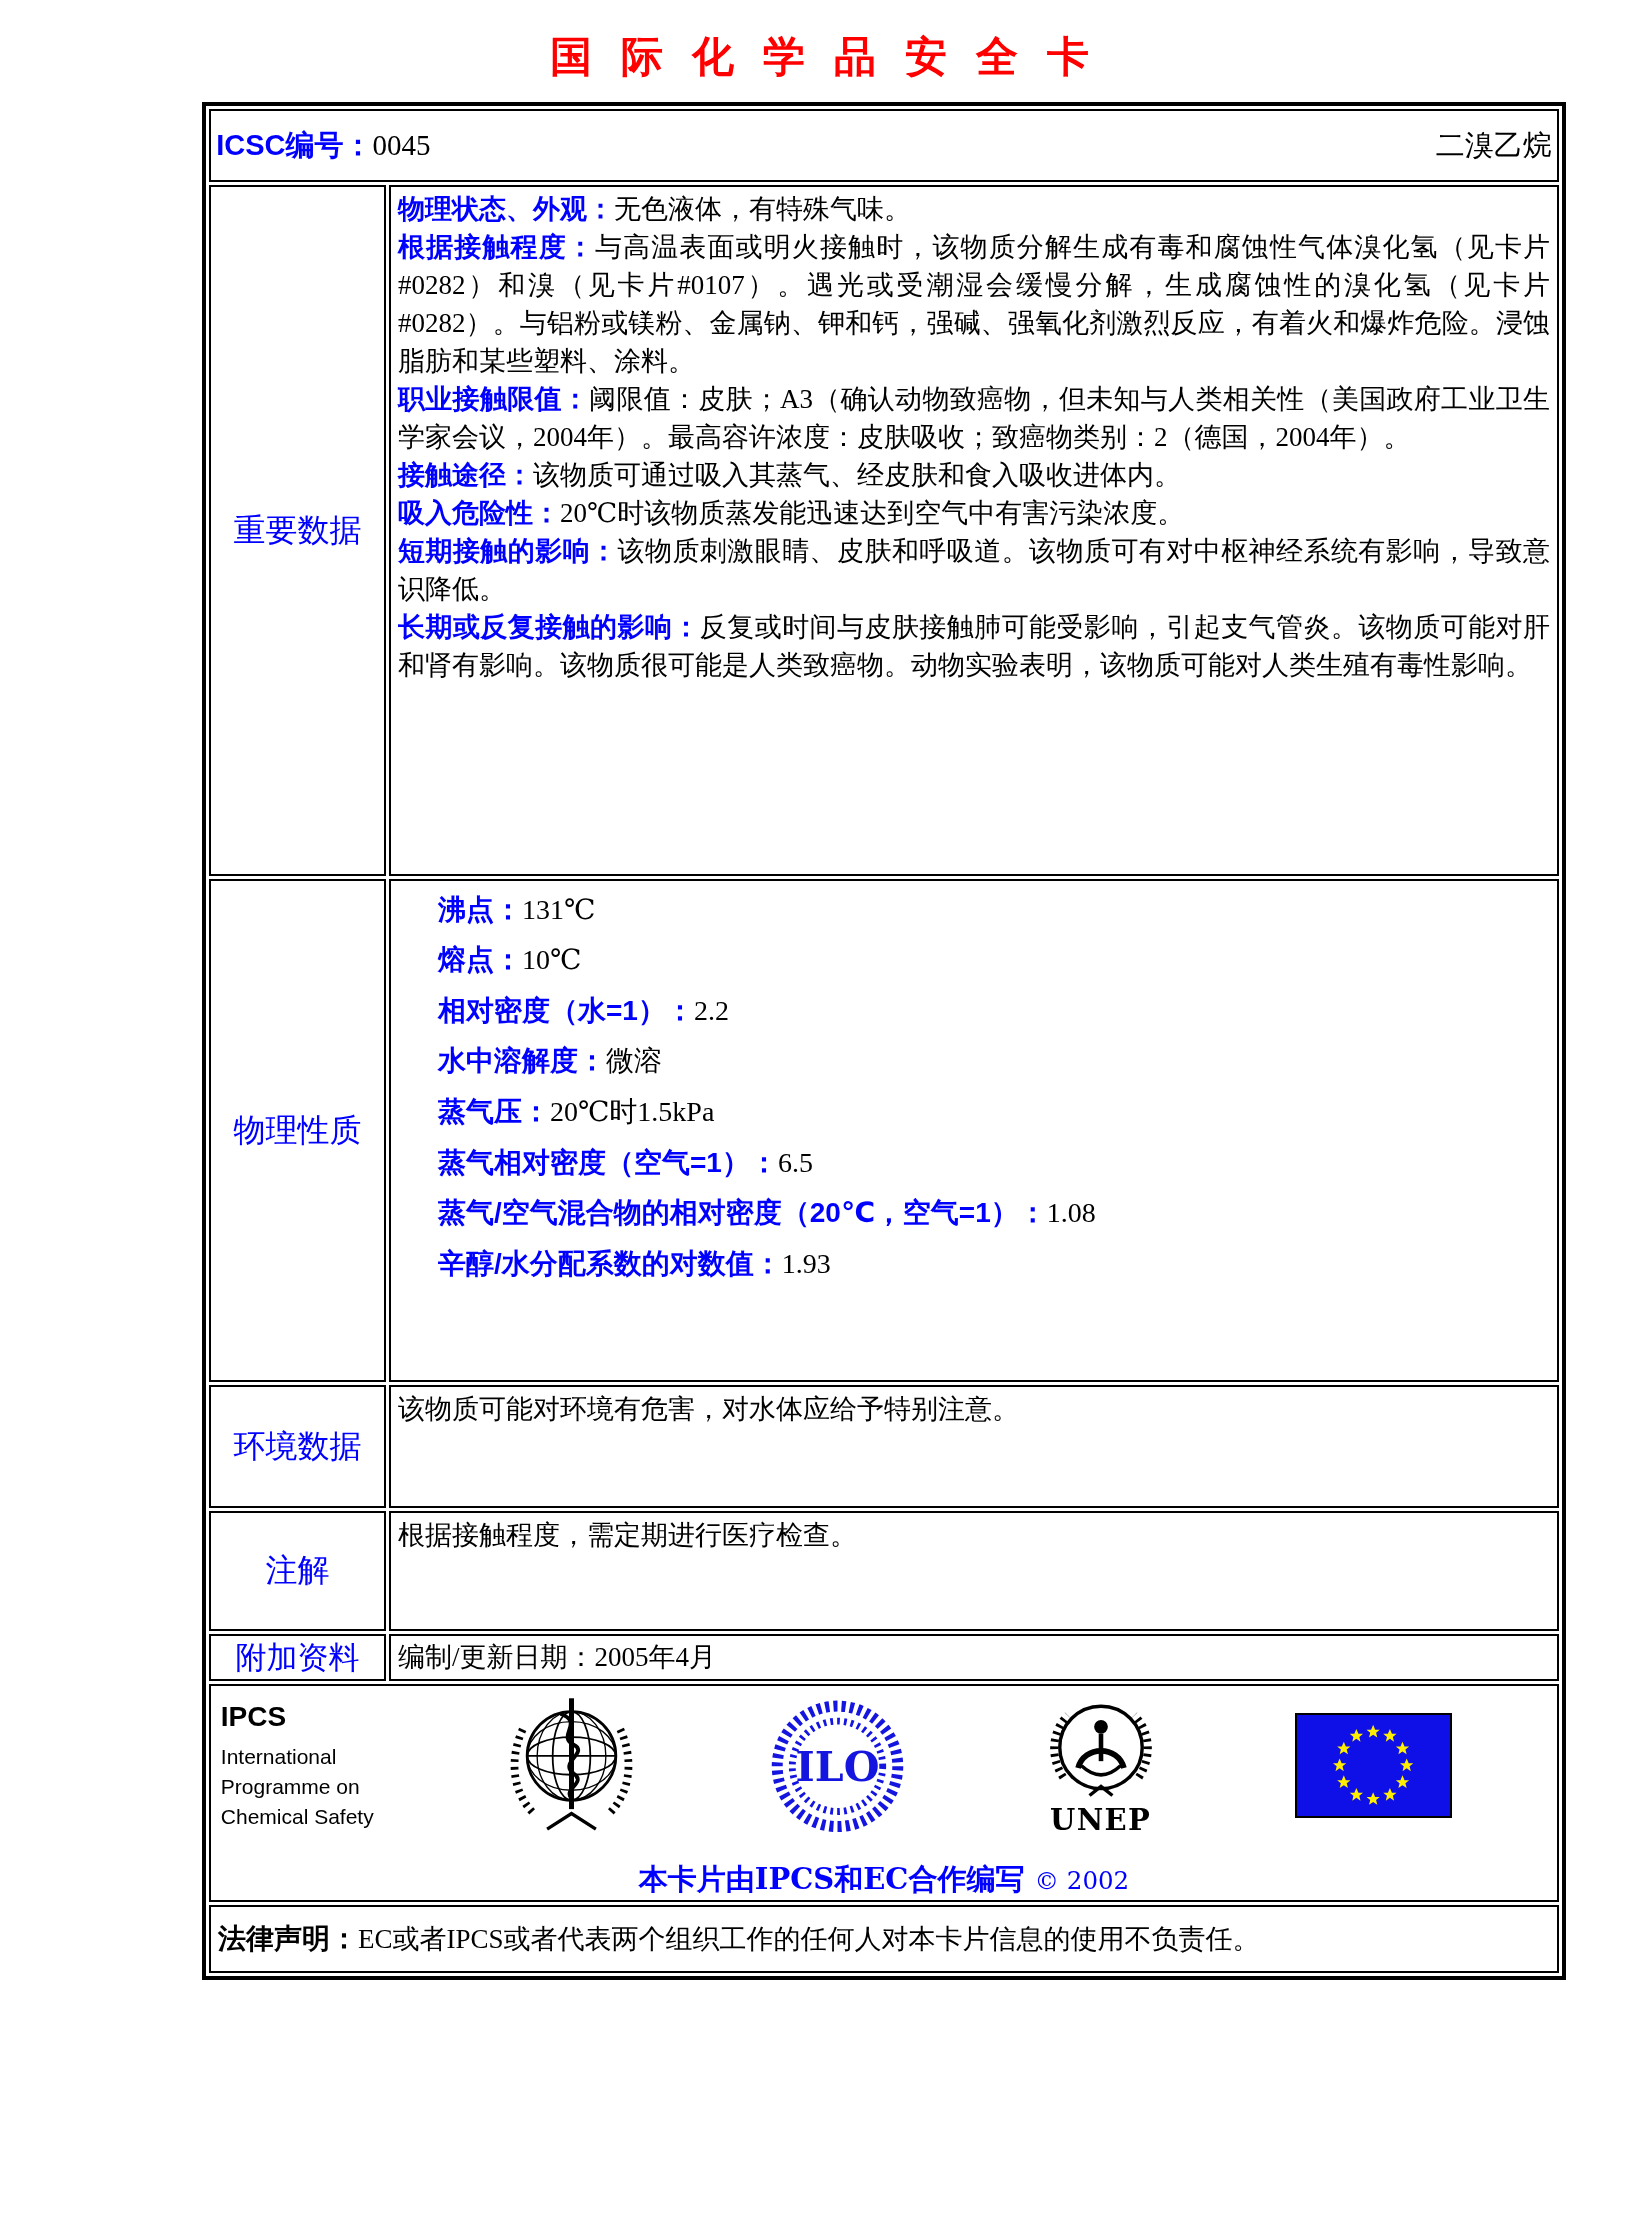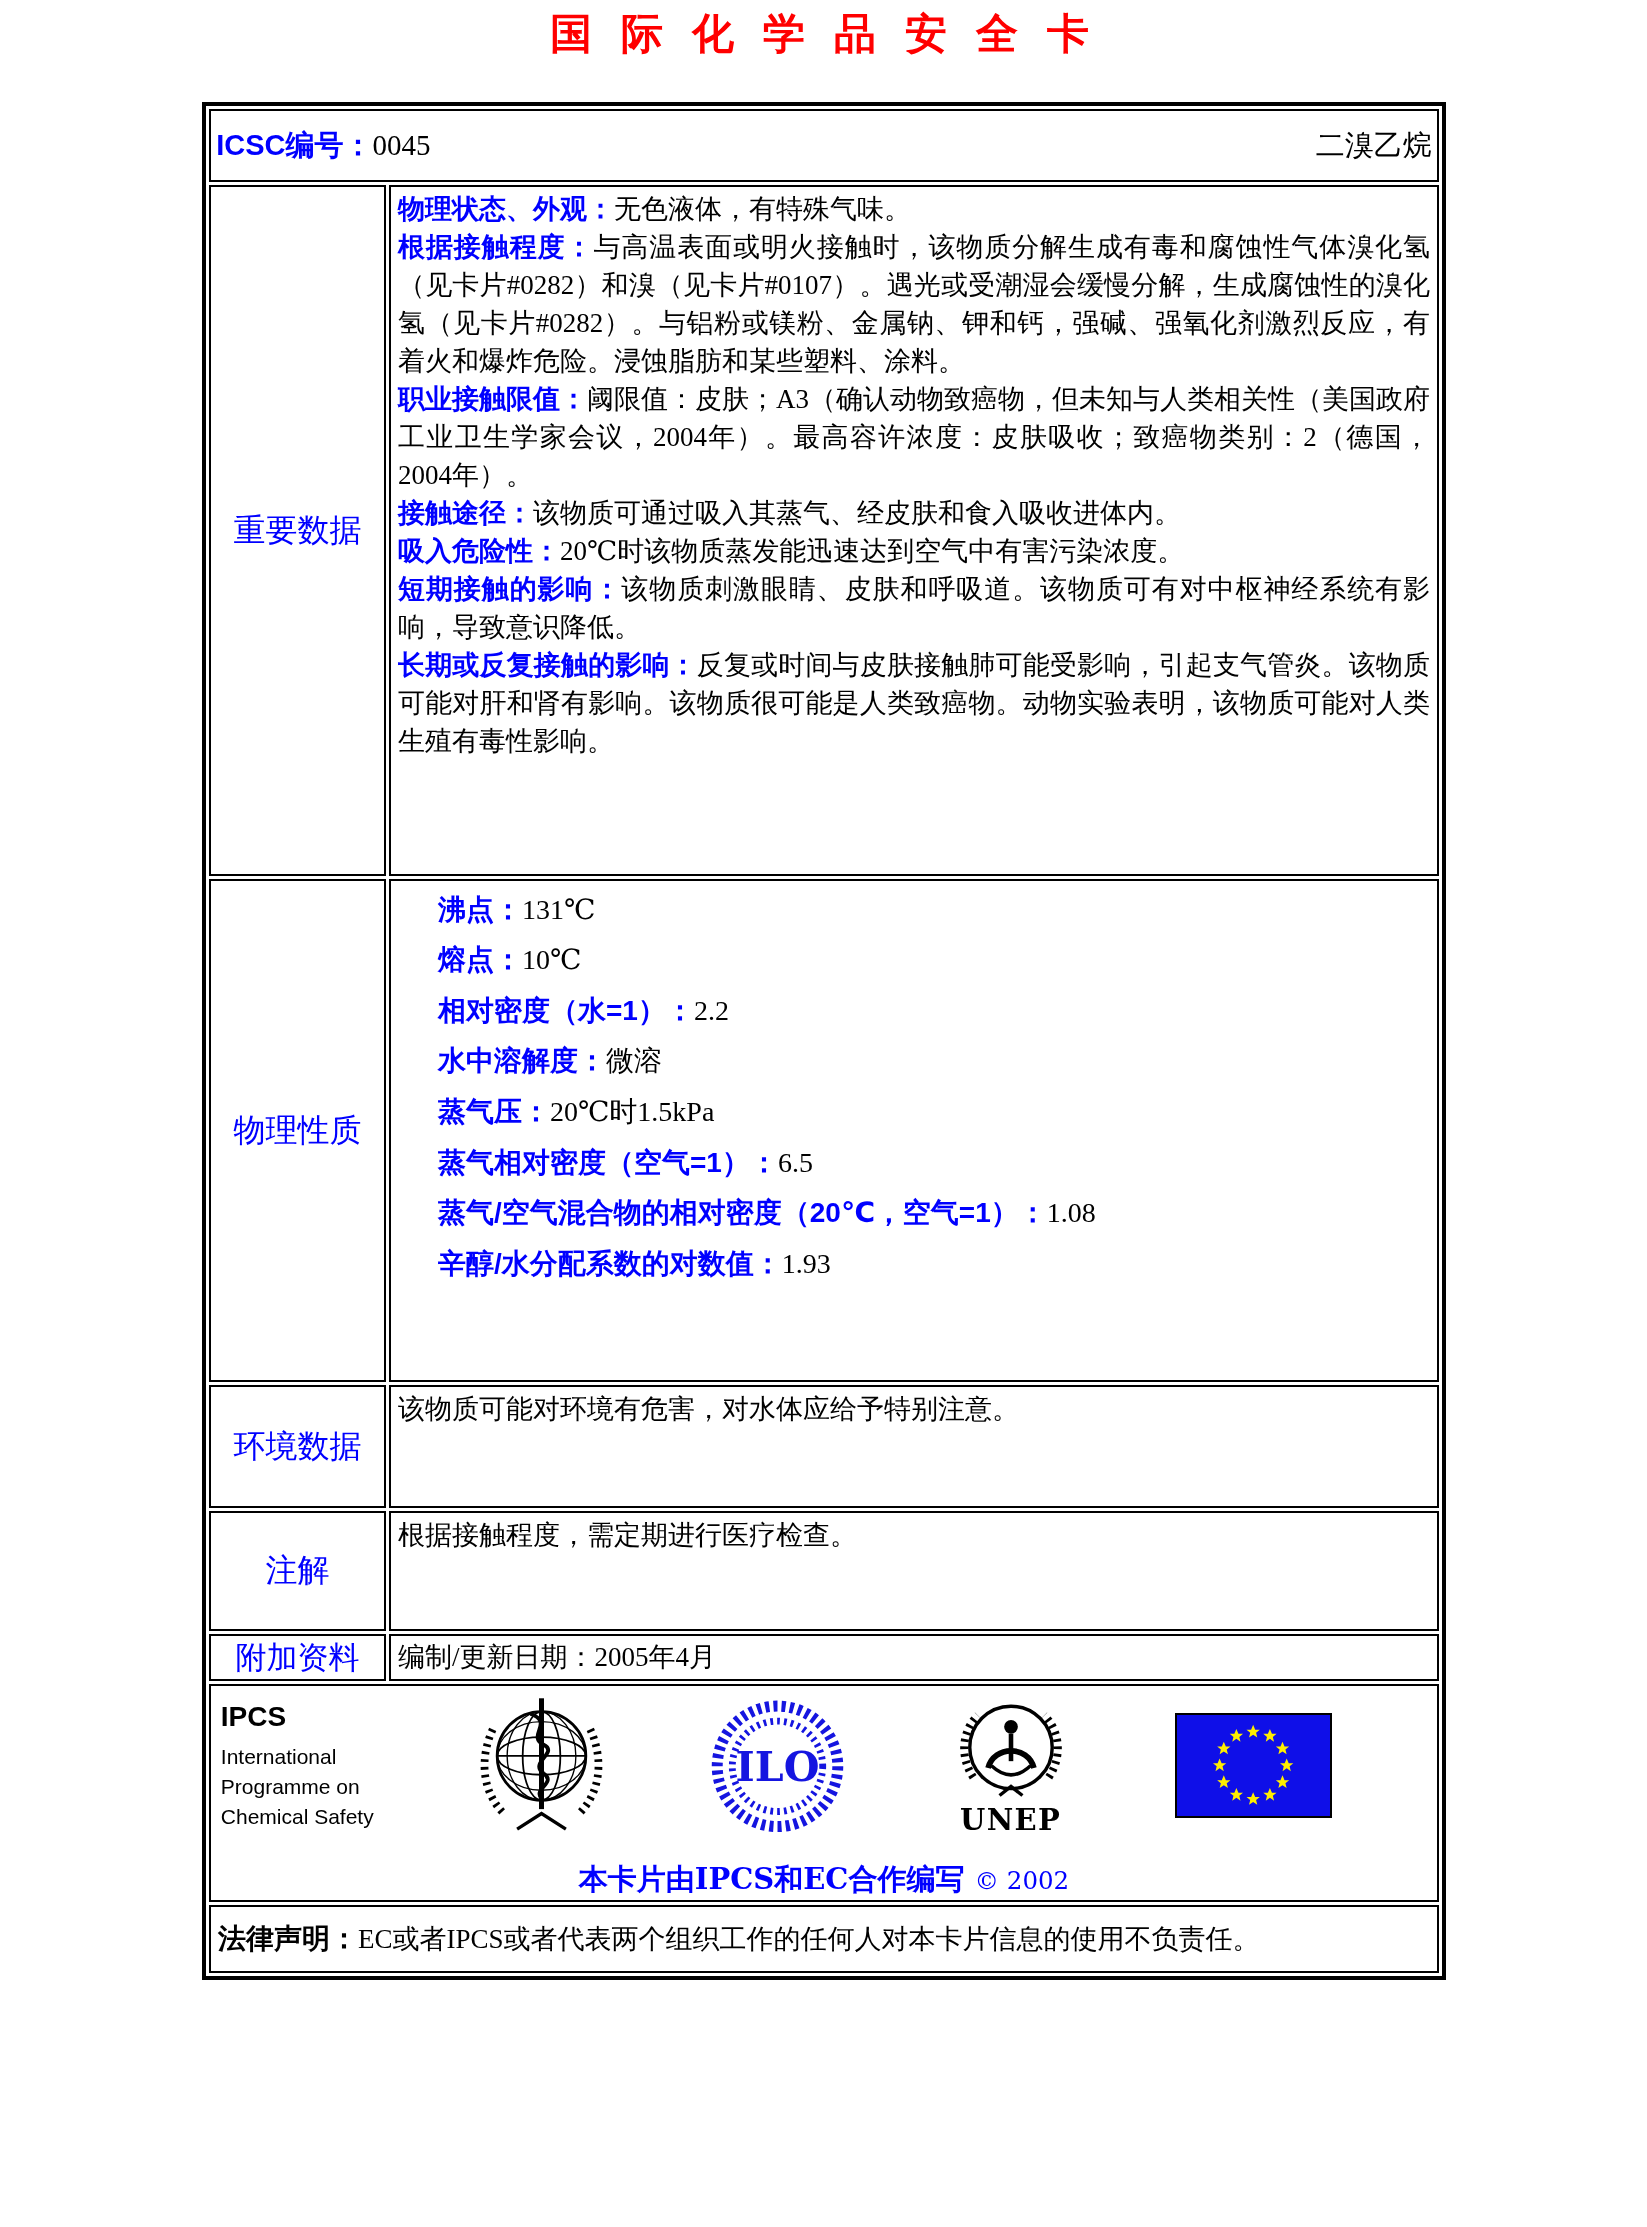--- a/index.html
+++ b/index.html
@@ -5,7 +5,7 @@
   html,body{margin:0;padding:0;background:#ffffff;}
   .page{position:relative;width:1647px;height:2227px;background:#fff;overflow:hidden;
         font-family:"Liberation Serif","DejaVu Serif",serif;color:#000;}
-  .doc-title{position:absolute;top:6px;left:202px;width:1264px;text-align:center;
+  .doc-title{position:absolute;top:29px;left:202px;width:1264px;text-align:center;
         font-family:"DejaVu Serif","Liberation Serif",serif;font-weight:bold;
         font-size:42px;letter-spacing:29px;color:#ff0000;white-space:nowrap;}
   table.card{position:absolute;top:102px;left:202px;width:1244px;

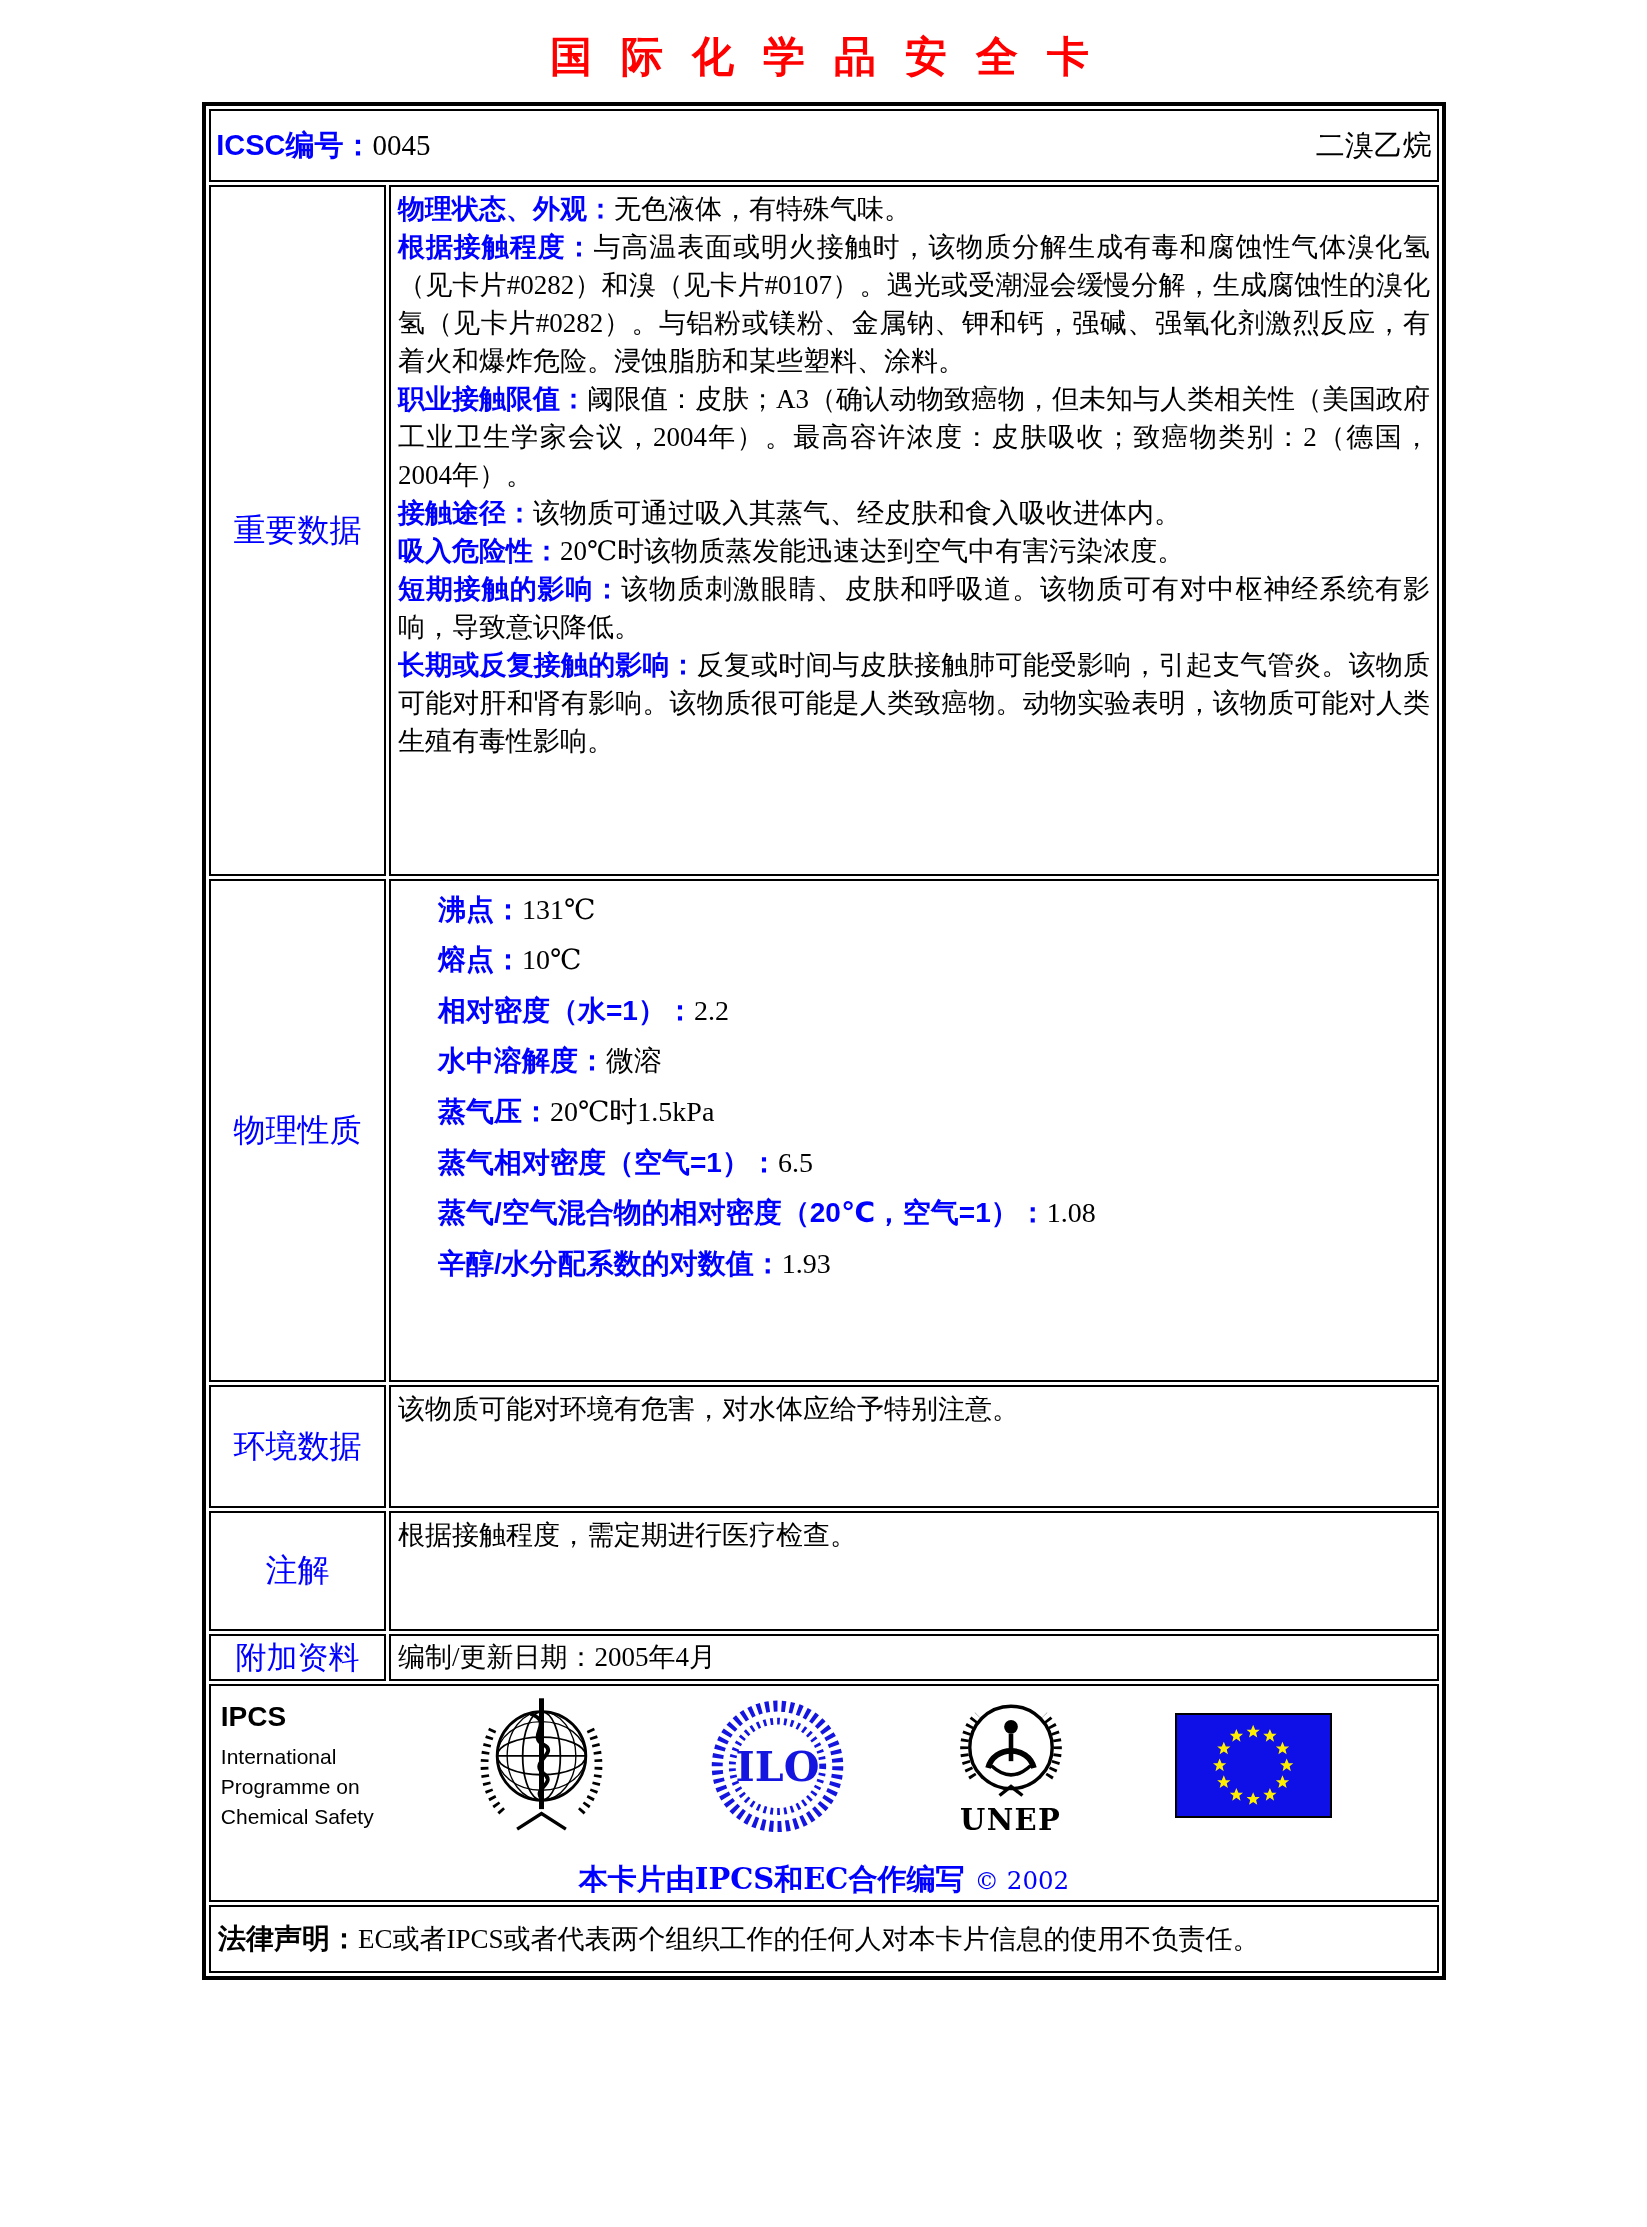--- a/index.html
+++ b/index.html
@@ -8,7 +8,7 @@
   .doc-title{position:absolute;top:29px;left:202px;width:1264px;text-align:center;
         font-family:"DejaVu Serif","Liberation Serif",serif;font-weight:bold;
         font-size:42px;letter-spacing:29px;color:#ff0000;white-space:nowrap;}
-  table.card{position:absolute;top:102px;left:202px;width:1244px;
+  table.card{position:absolute;top:102px;left:202px;width:1364px;
         border:4.9px solid #000;border-collapse:separate;border-spacing:3.5px;table-layout:fixed;}
   td{border:2.1px solid #000;background:#fff;overflow:hidden;}
   td.label-cell{vertical-align:middle;text-align:center;

